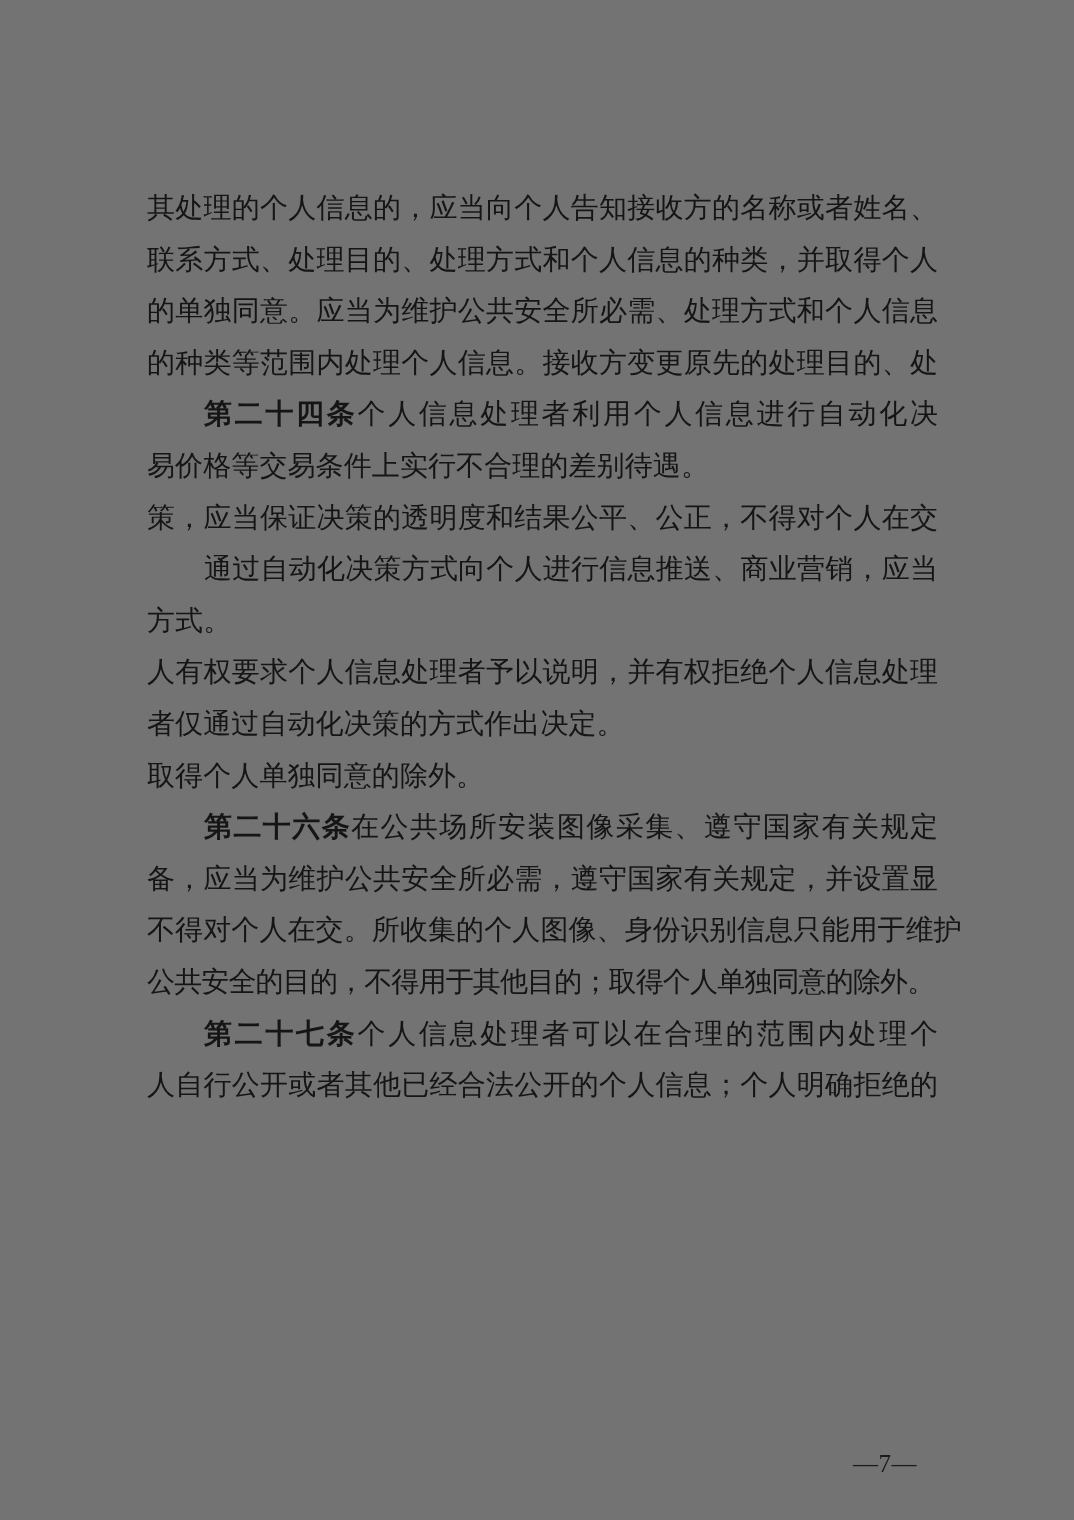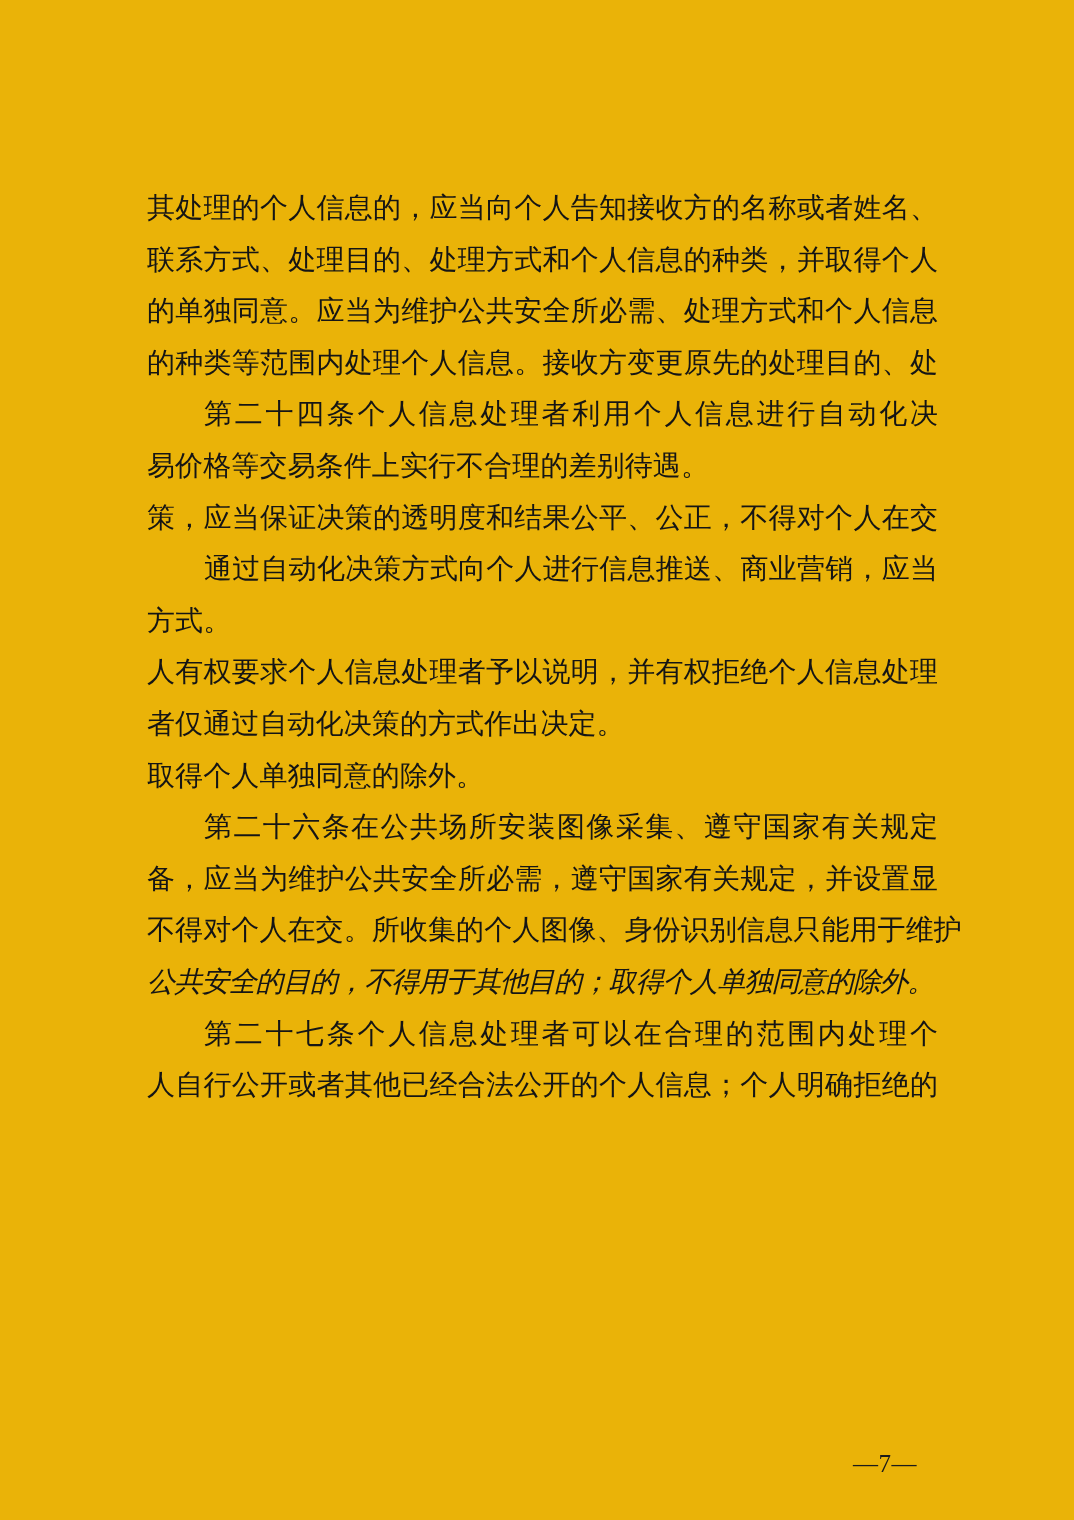--- a/index.html
+++ b/index.html
@@ -15,7 +15,7 @@
   .page {
     position: absolute;
     inset: 0;
-    background: #eab308;
+    background: #737373;
   }
   .doc {
     position: absolute;

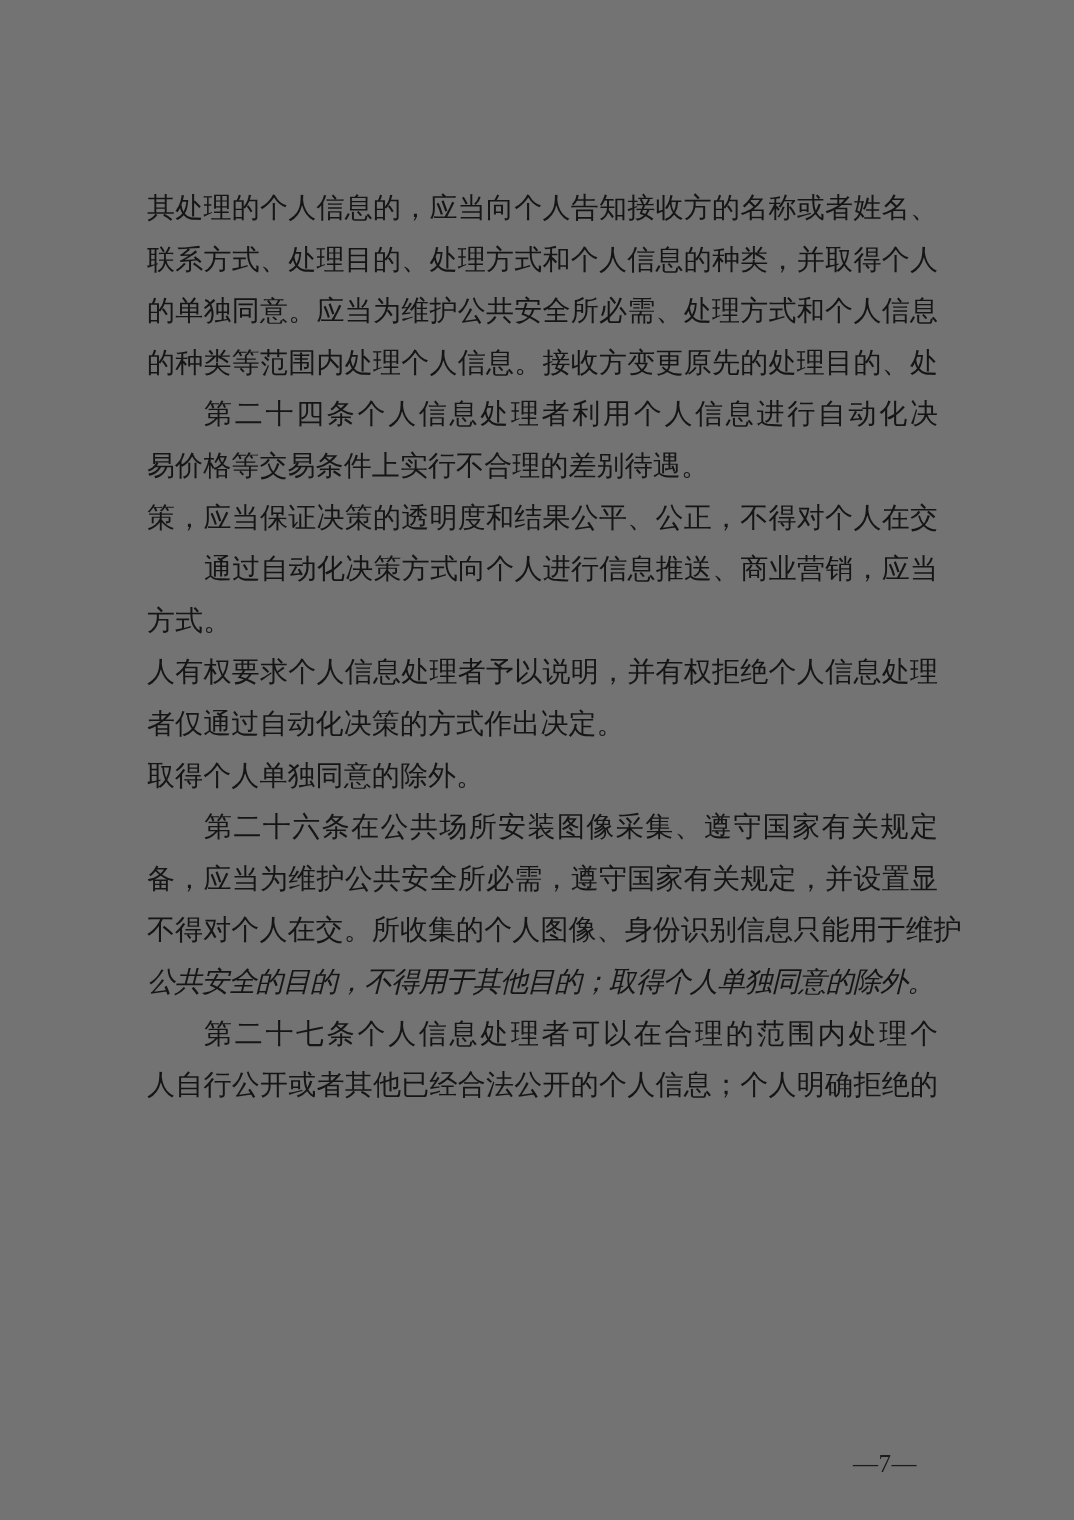--- a/index.html
+++ b/index.html
@@ -36,7 +36,7 @@
   .line.end { text-align-last: left; }
   .line.squeeze { letter-spacing: -0.85px; font-style: italic; }
   .art {
-    font-weight: 400;
+    font-weight: 700;
   }
   .footer {
     position: absolute;

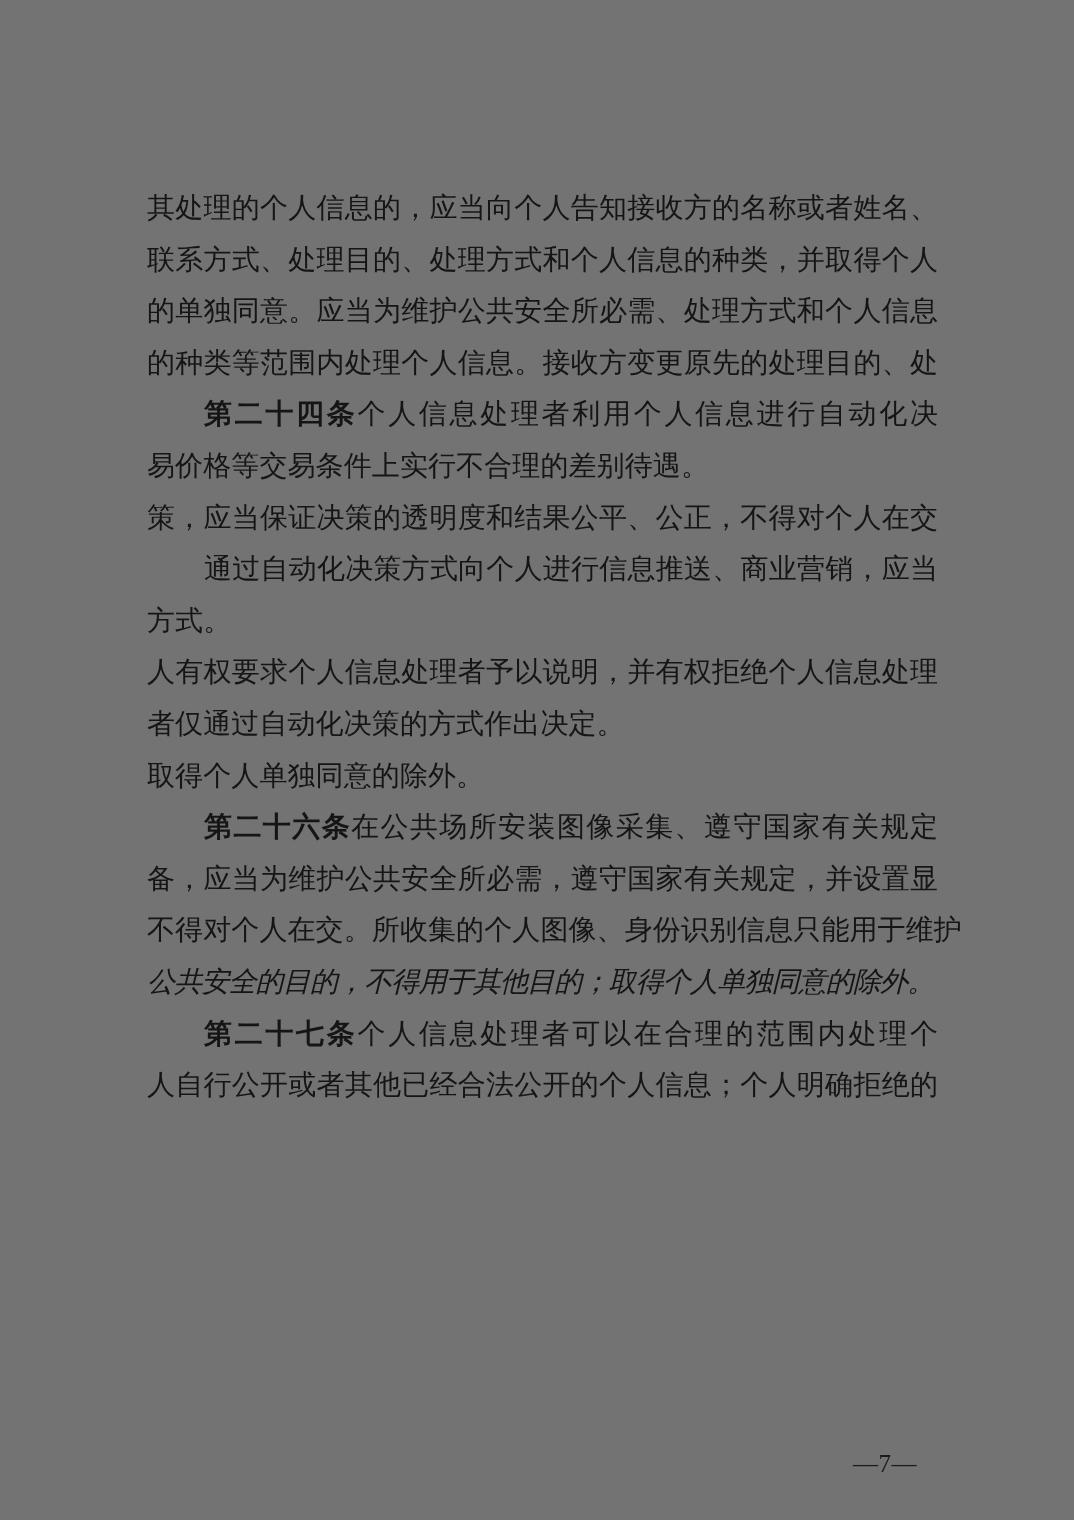--- a/index.html
+++ b/index.html
@@ -34,7 +34,7 @@
   }
   .line.ind { padding-left: 57px; }
   .line.end { text-align-last: left; }
-  .line.squeeze { letter-spacing: -0.85px; font-style: italic; }
+  .line.squeeze { letter-spacing: -0.85px; }
   .art {
     font-weight: 700;
   }

